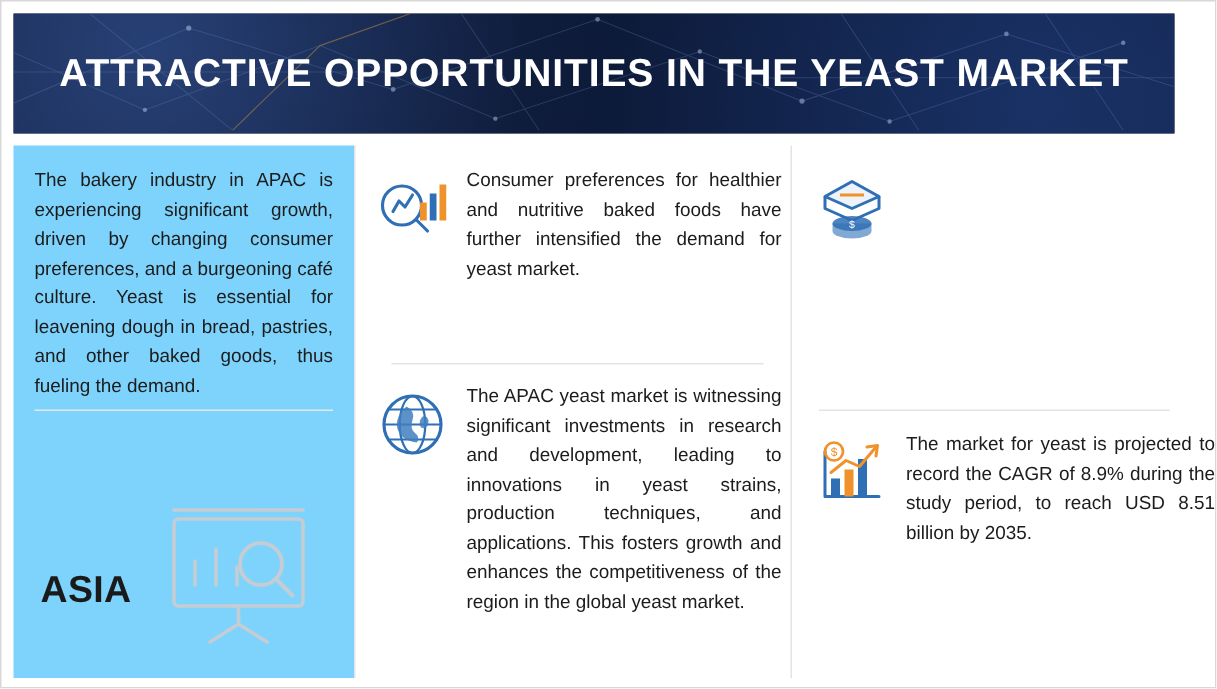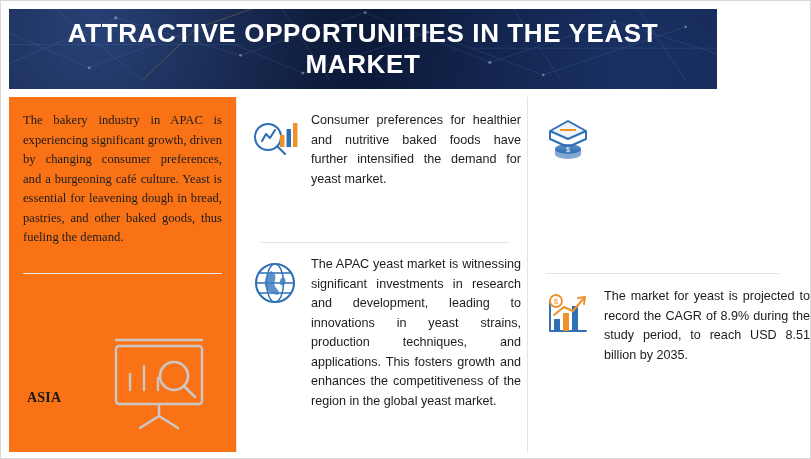--- a/index.html
+++ b/index.html
@@ -21,7 +21,7 @@
   .banner {
     position: absolute;
     left: 8px; top: 8px;
-    width: 708px; height: 80px;
+    width: 774px; height: 80px;
     background: #0b1733;
     overflow: hidden;
   }

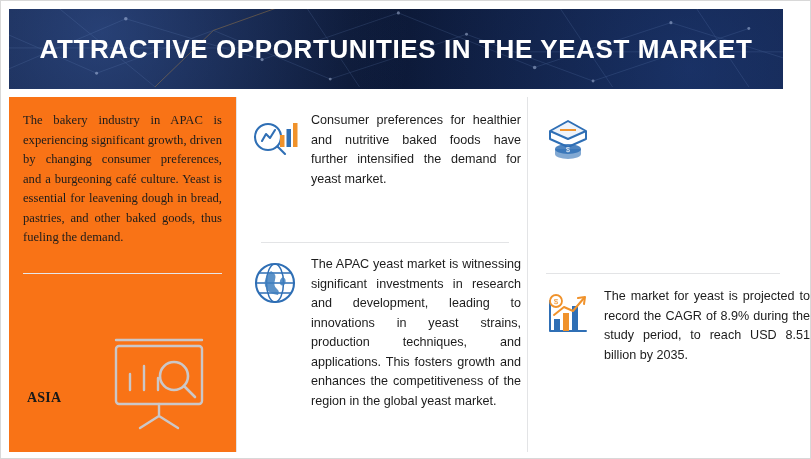--- a/index.html
+++ b/index.html
@@ -55,10 +55,9 @@
   }
   .col-left {
     width: 227px;
-    background: #f97316;
+    background: #7dd3fc;
     position: relative;
     padding: 14px 14px 0 14px;
-    font-family: Liberation Serif, serif;
   }
   .col-mid {
     width: 292px;

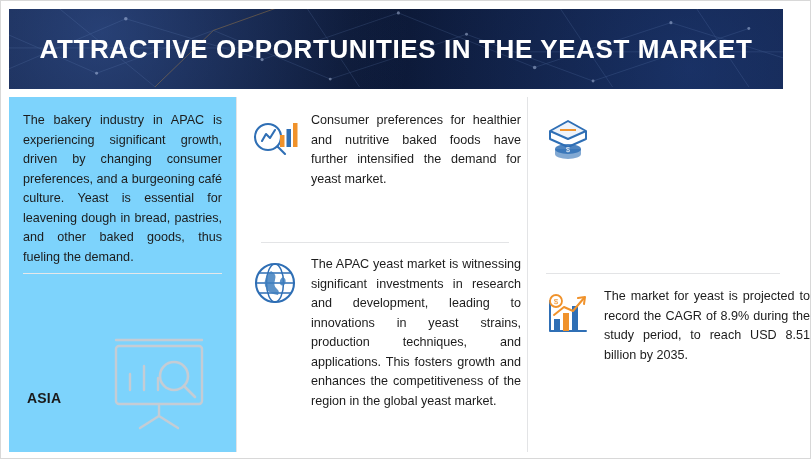--- a/index.html
+++ b/index.html
@@ -82,7 +82,7 @@
   .region-label {
     position: absolute;
     left: 18px; bottom: 46px;
-    font-size: 14px;
+    font-size: 25px;
     font-weight: bold;
     color: #1a1a1a;
     line-height: 1.05;

